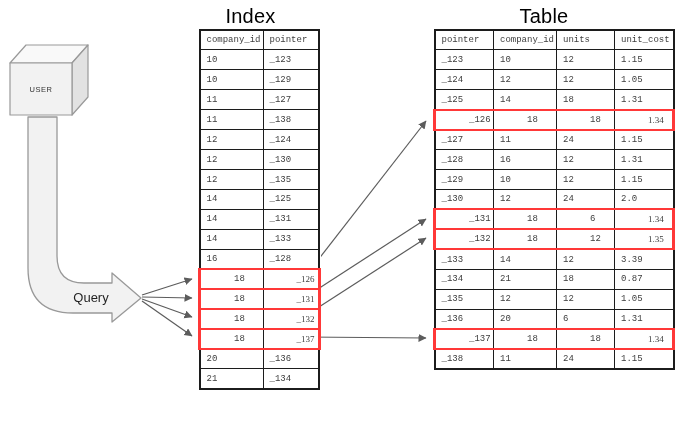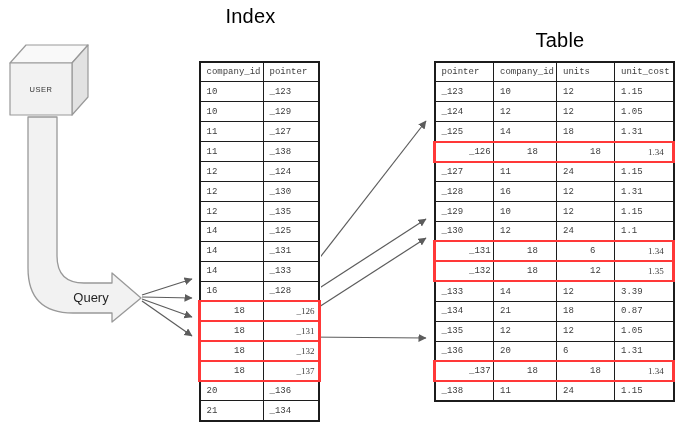--- a/index.html
+++ b/index.html
@@ -10,7 +10,7 @@
   .tbl-title{position:absolute;text-align:center;font-size:20px;color:#000;
              font-family:"Liberation Sans",sans-serif;letter-spacing:.2px;}
   #index-title{left:198px;top:5px;width:105px;}
-  #main-title{left:443px;top:5px;width:234px;margin-top:24px;}
+  #main-title{left:427px;top:5px;width:234px;}
 
   .tbl-wrap{position:absolute;}
   #index-wrap{left:198px;top:29px;}

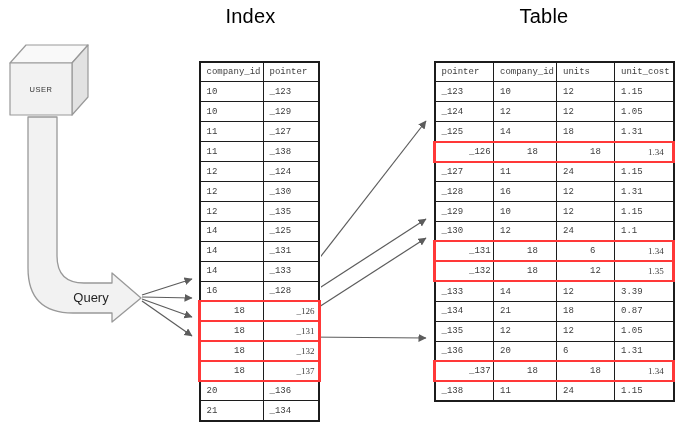--- a/index.html
+++ b/index.html
@@ -16,7 +16,7 @@
   #index-wrap{left:198px;top:29px;}
   #main-wrap{left:433px;top:29px;}
 
-  table{border-collapse:collapse;table-layout:fixed;background:#fff;border:2px solid var(--table-border);margin-top:32px;}
+  table{border-collapse:collapse;table-layout:fixed;background:#fff;border:2px solid var(--table-border);}
   th,td{border:1.5px solid var(--table-border);
         font-family:"Liberation Mono","DejaVu Sans Mono",monospace;
         font-size:9px;font-weight:400;color:var(--cell-text);

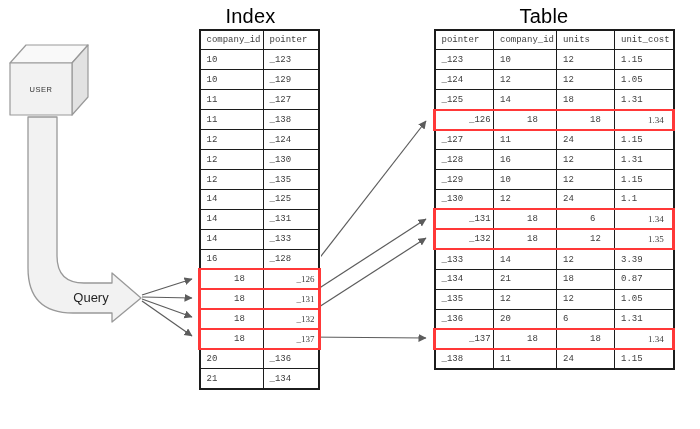--- a/index.html
+++ b/index.html
@@ -219,7 +219,7 @@
             <td>_130</td>
             <td>12</td>
             <td>24</td>
-            <td>1.1</td>
+            <td>2.0</td>
           </tr>
           <tr class="hl">
             <td>_131</td>

